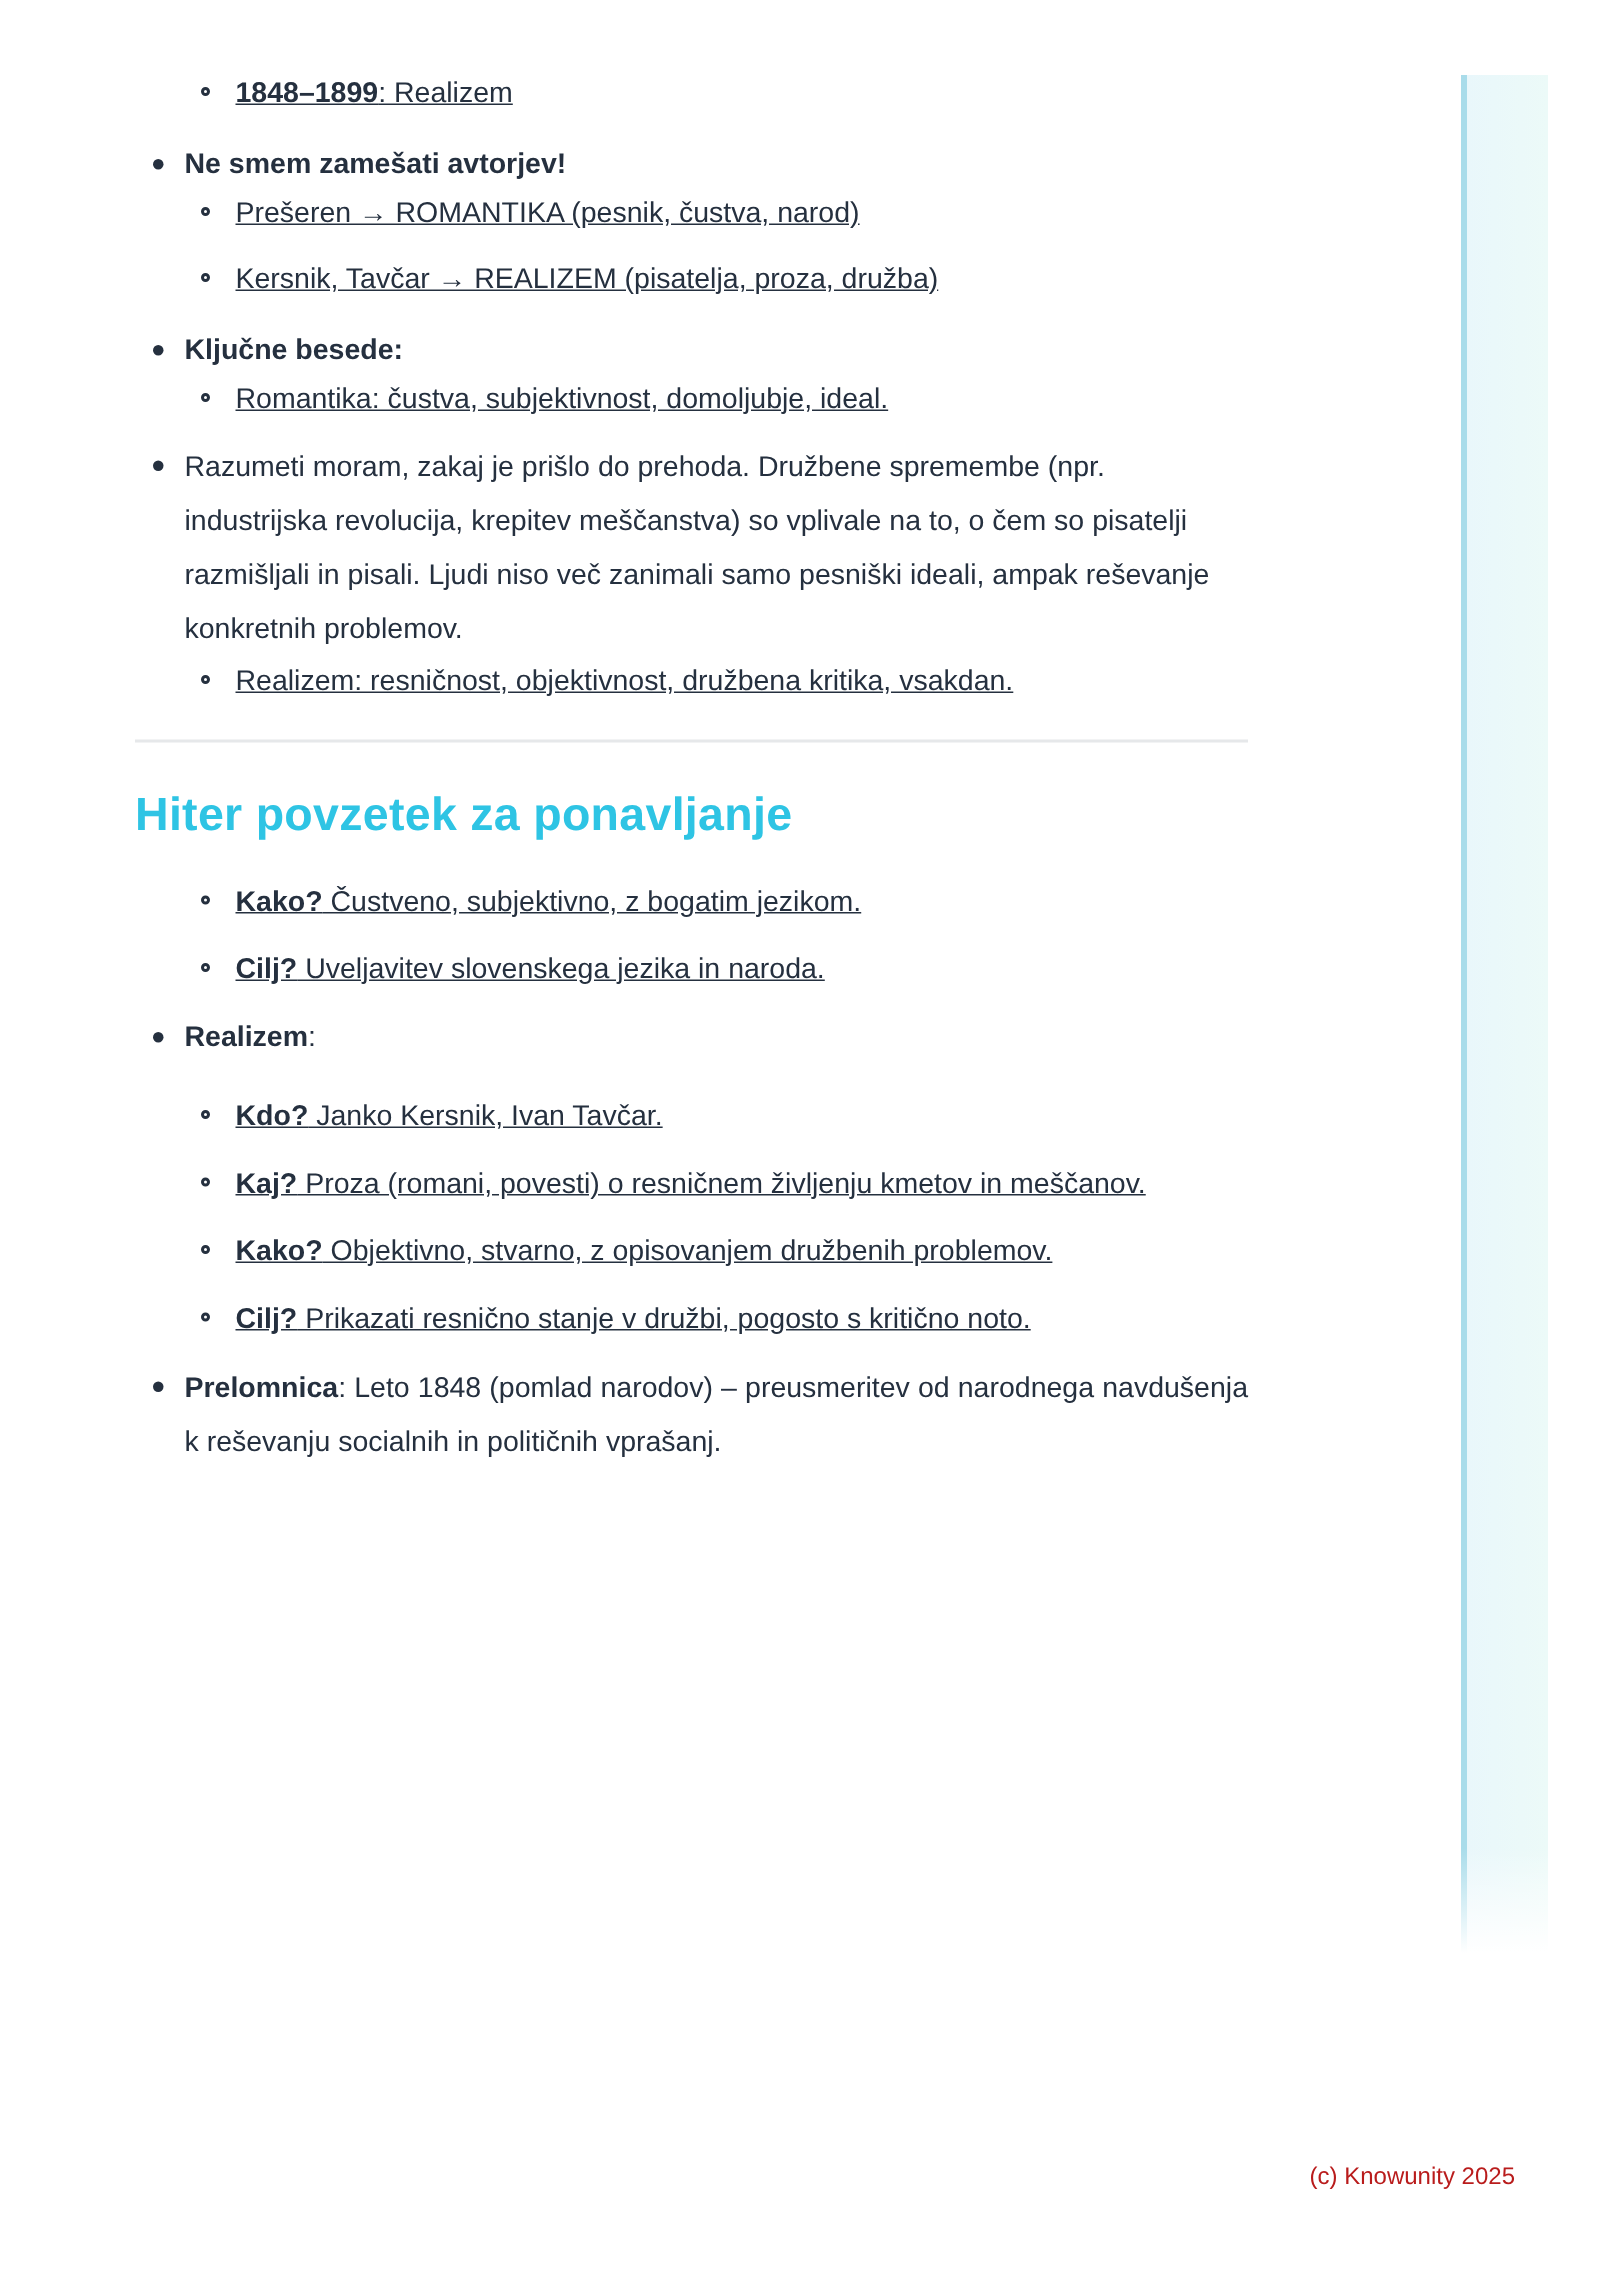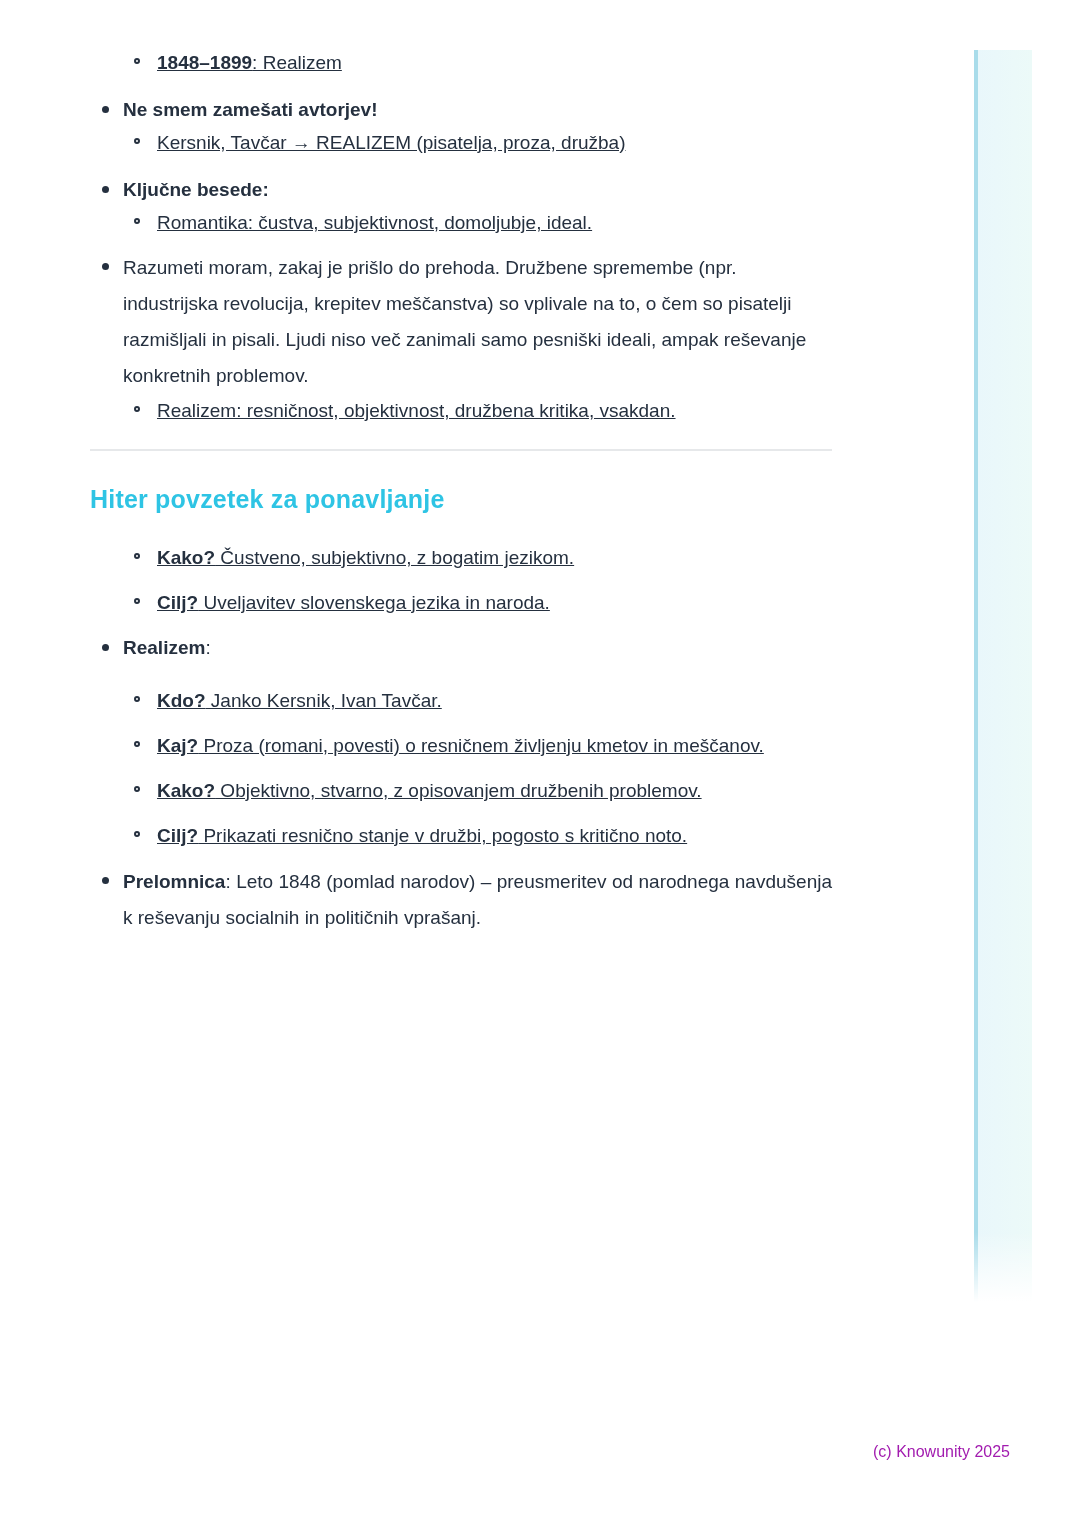--- a/index.html
+++ b/index.html
@@ -99,6 +99,9 @@
     <span class="bullet-dot"></span><span class="bold">Ne smem zamešati avtorjev!</span>
   </div>
   <div class="row l2">
+    <span class="bullet-circle"></span><span>Prešeren → ROMANTIKA (pesnik, čustva, narod)</span>
+  </div>
+  <div class="row l2">
     <span class="bullet-circle"></span><span>Kersnik, Tavčar → REALIZEM (pisatelja, proza, družba)</span>
   </div>
 

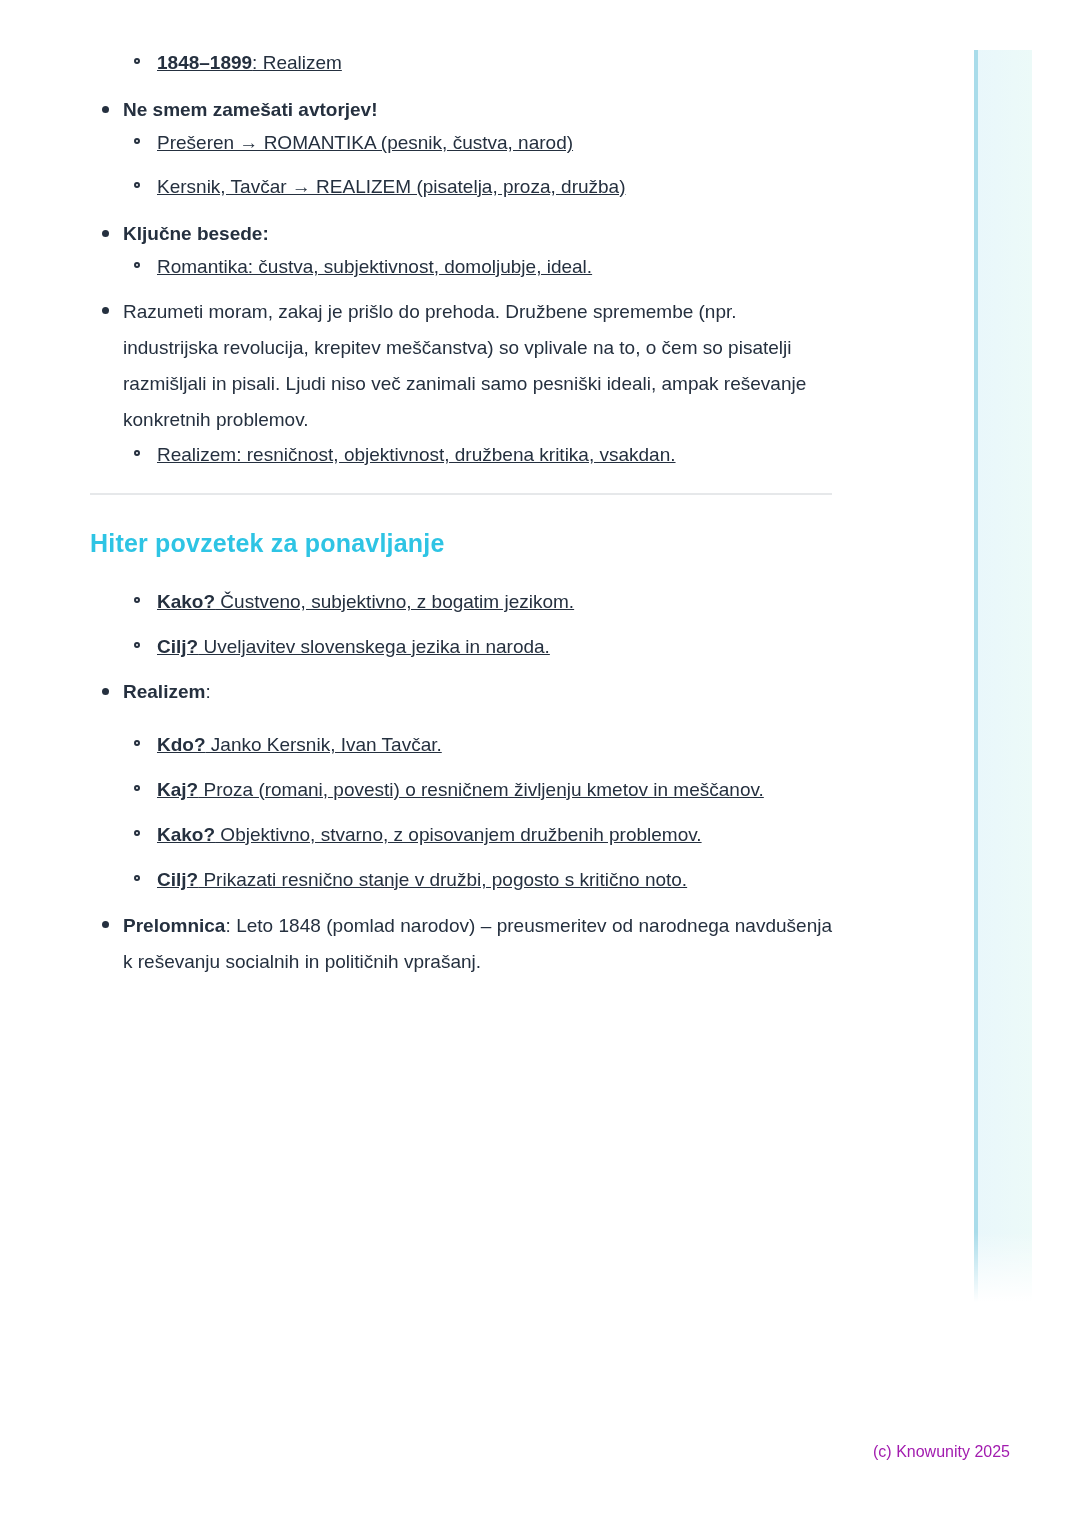--- a/index.html
+++ b/index.html
@@ -65,7 +65,7 @@
 
   .summary-heading {
     margin: 30px 0 24px 0;
-    font-size: 25px;
+    font-size: 31px;
     line-height: 36px;
     font-weight: 700;
     color: #2ec4e4;

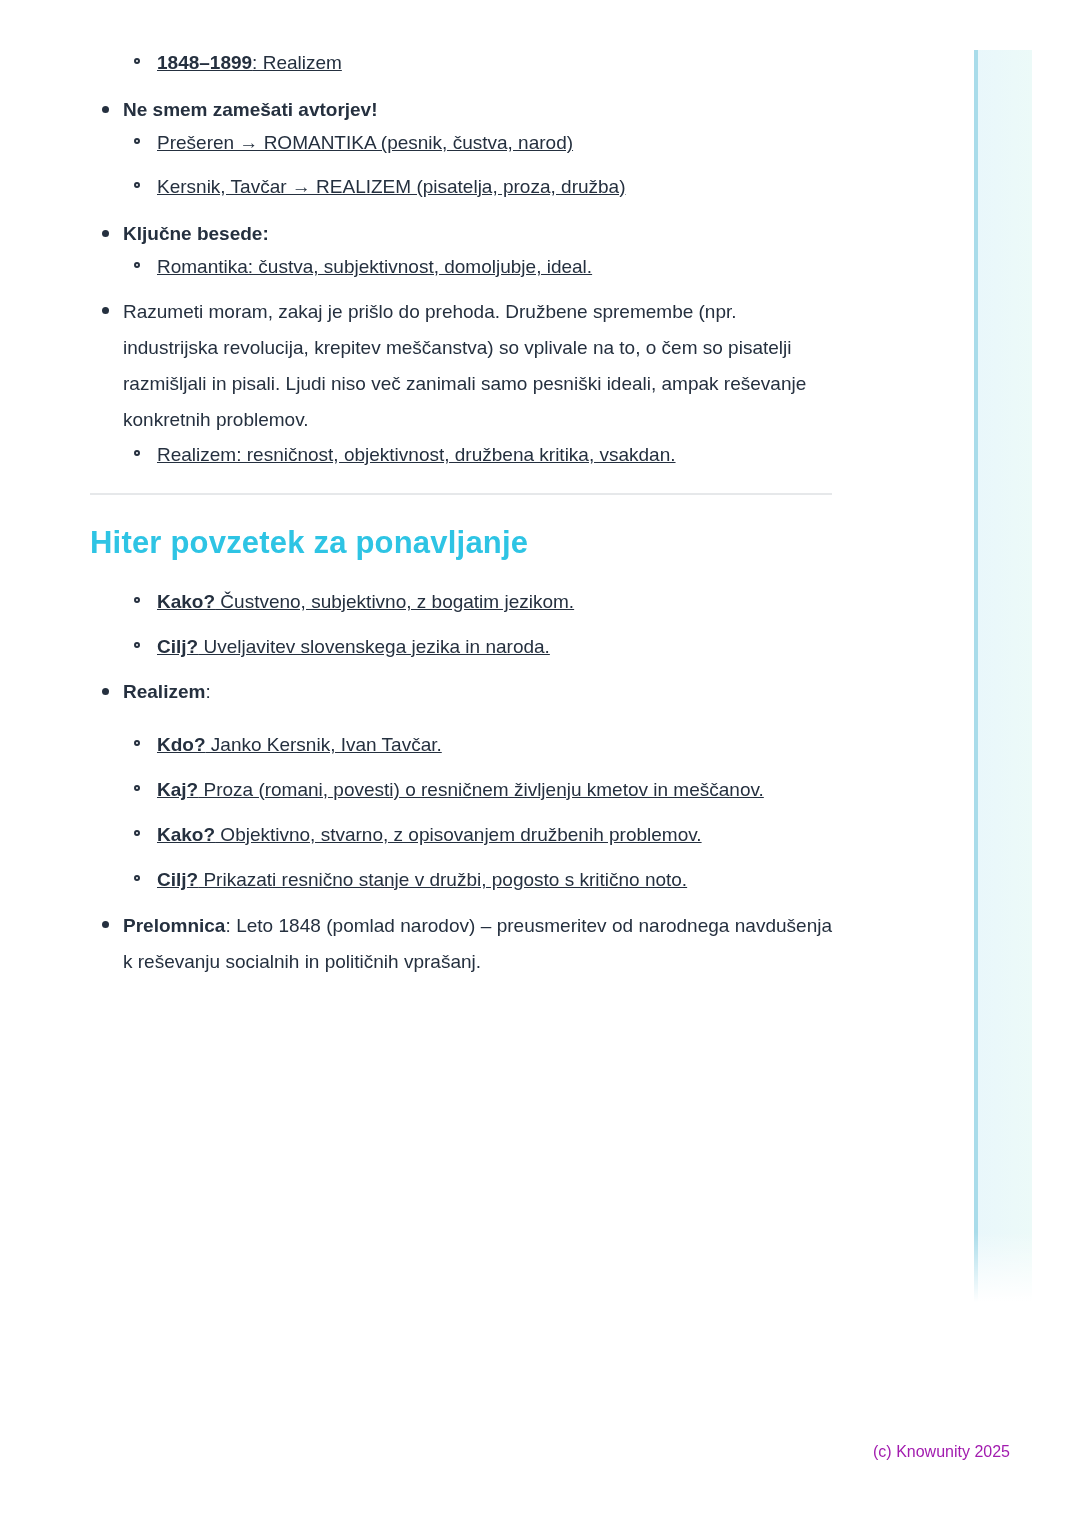--- a/index.html
+++ b/index.html
@@ -81,7 +81,7 @@
     right: 70px;
     font-size: 16px;
     line-height: 20px;
-    color: #a21caf;
+    color: #b91c1c;
   }
 </style>
 </head>

